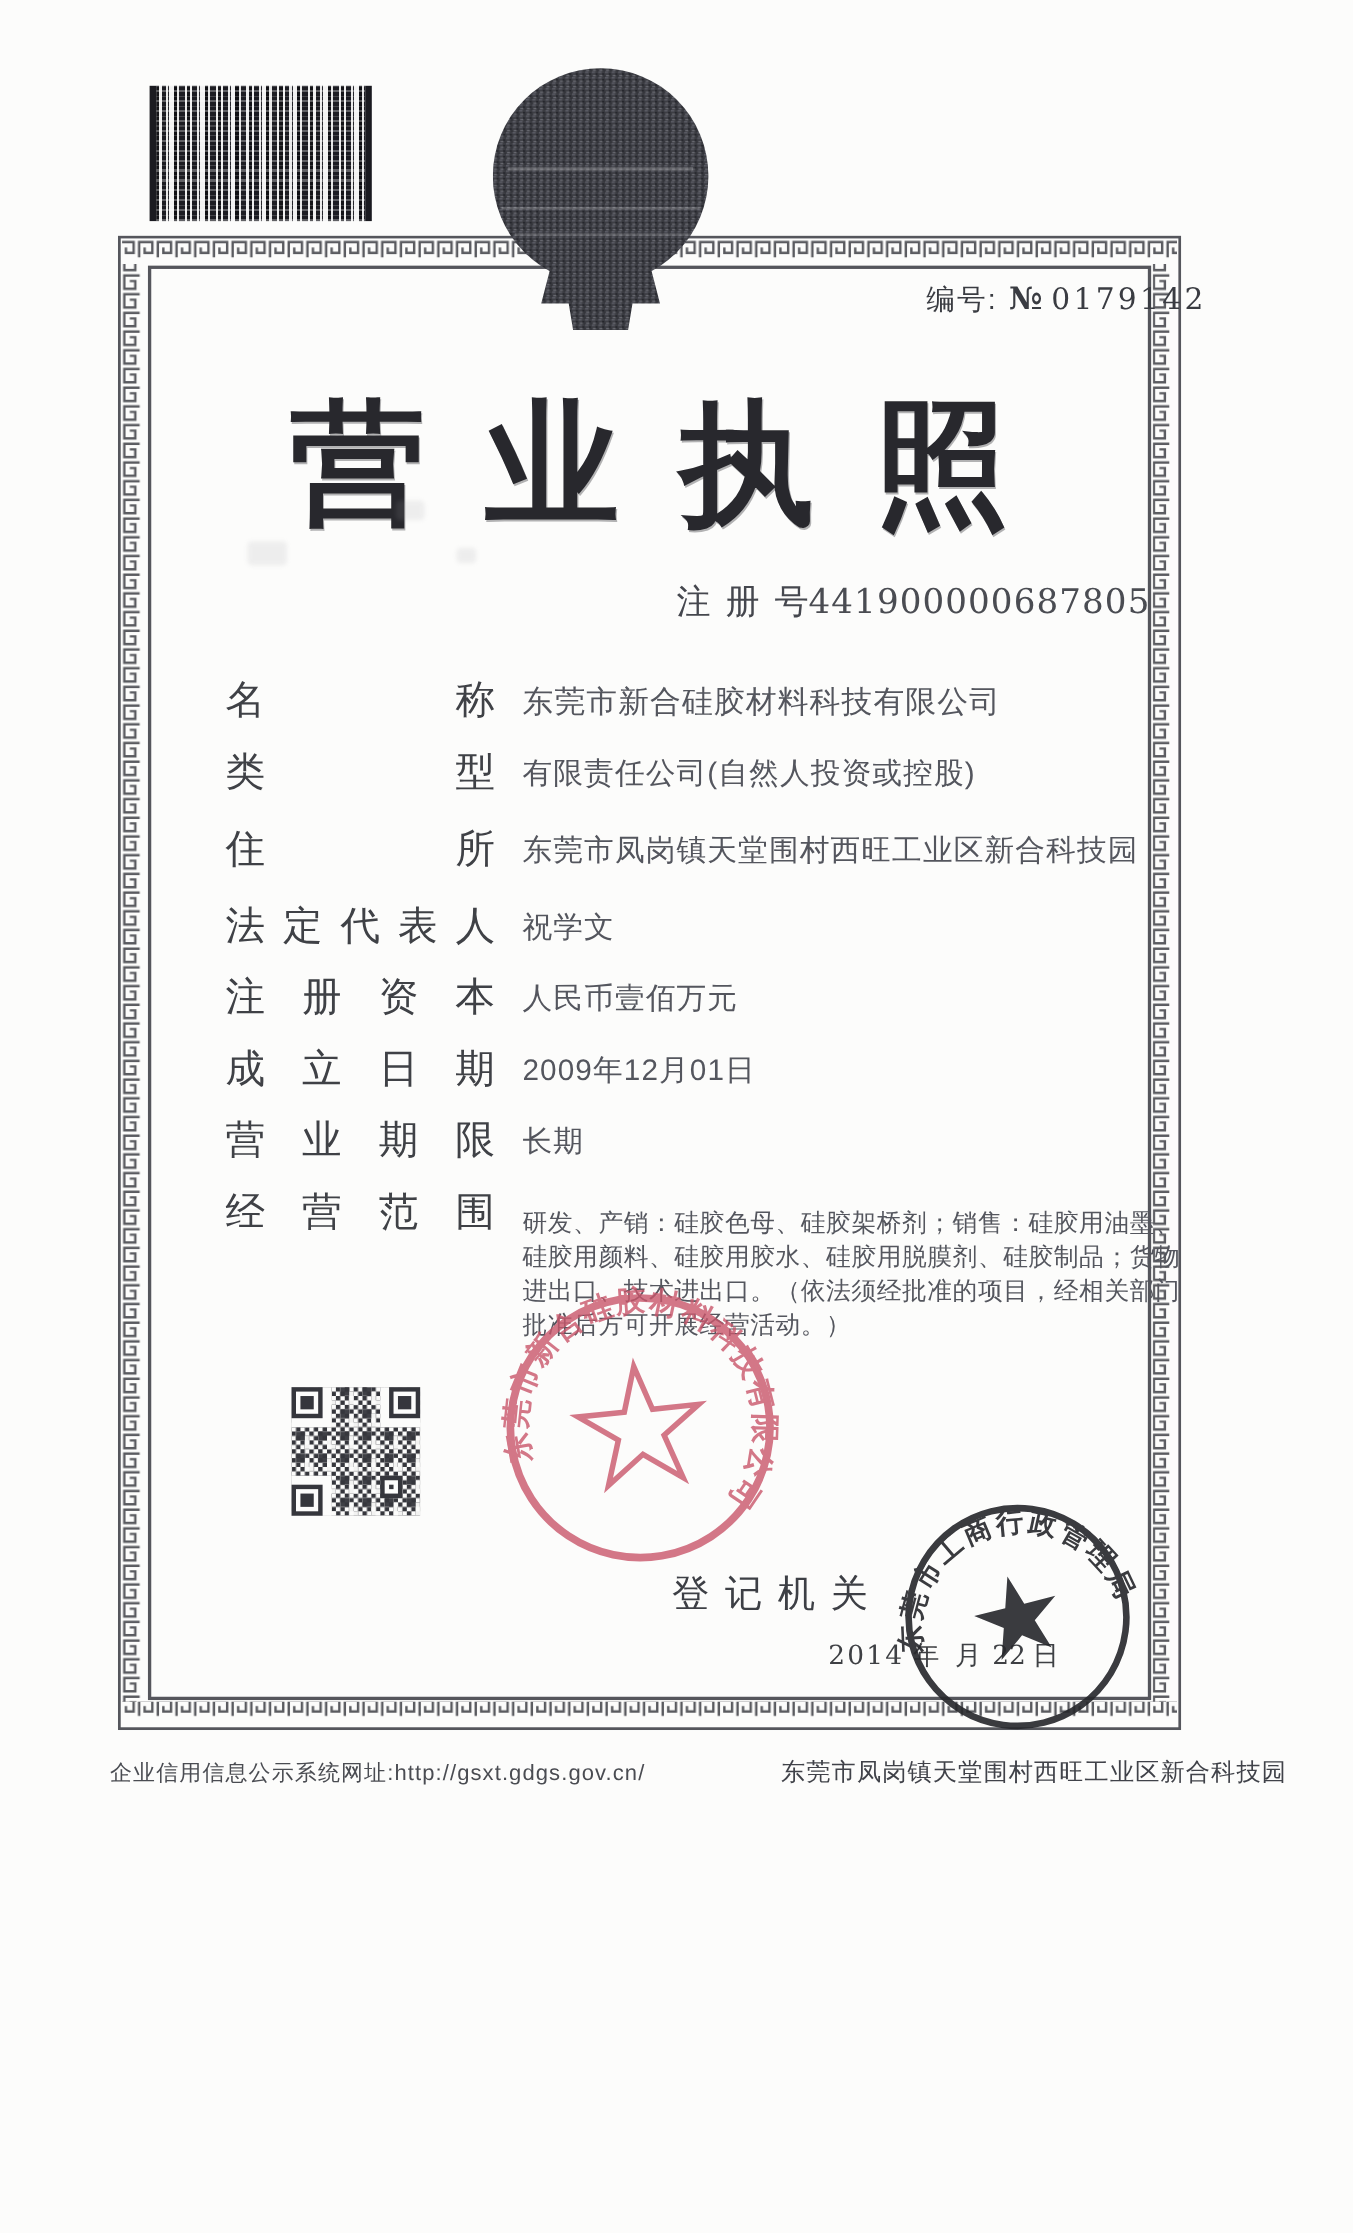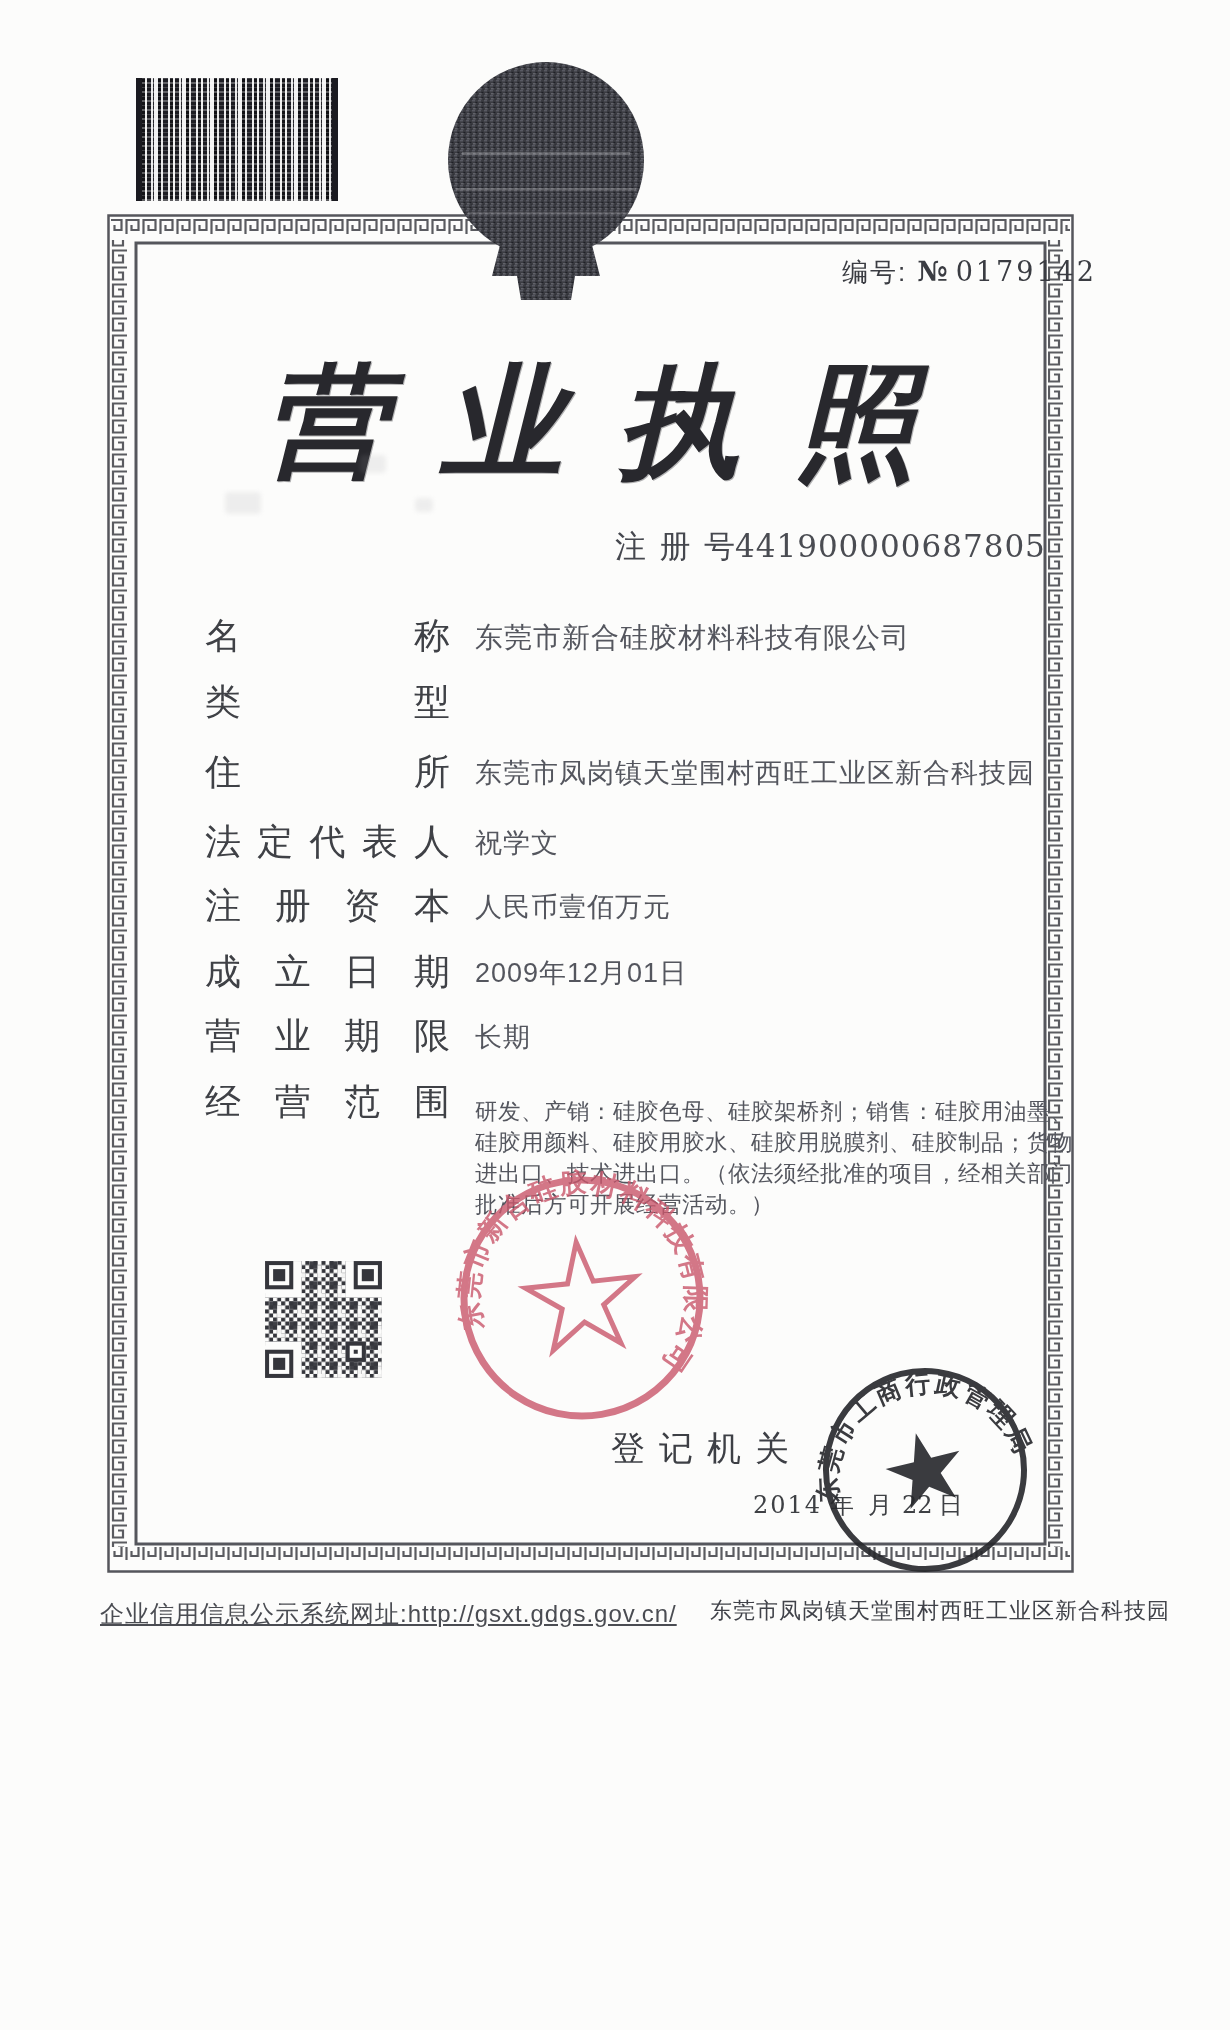--- a/index.html
+++ b/index.html
@@ -26,7 +26,7 @@
   .title{position:absolute;left:107px;top:342px;width:967px;text-align:center;
     font-family:"DejaVu Sans",sans-serif;font-weight:800;font-size:122px;color:#28282d;
     letter-spacing:55px;text-indent:55px;z-index:2;
-    text-shadow:1px 1px 0 rgba(40,40,45,.35);font-style:italic;}
+    text-shadow:1px 1px 0 rgba(40,40,45,.35);}
 
   
   .regline{position:absolute;left:615px;top:526px;display:flex;align-items:baseline;z-index:2;}

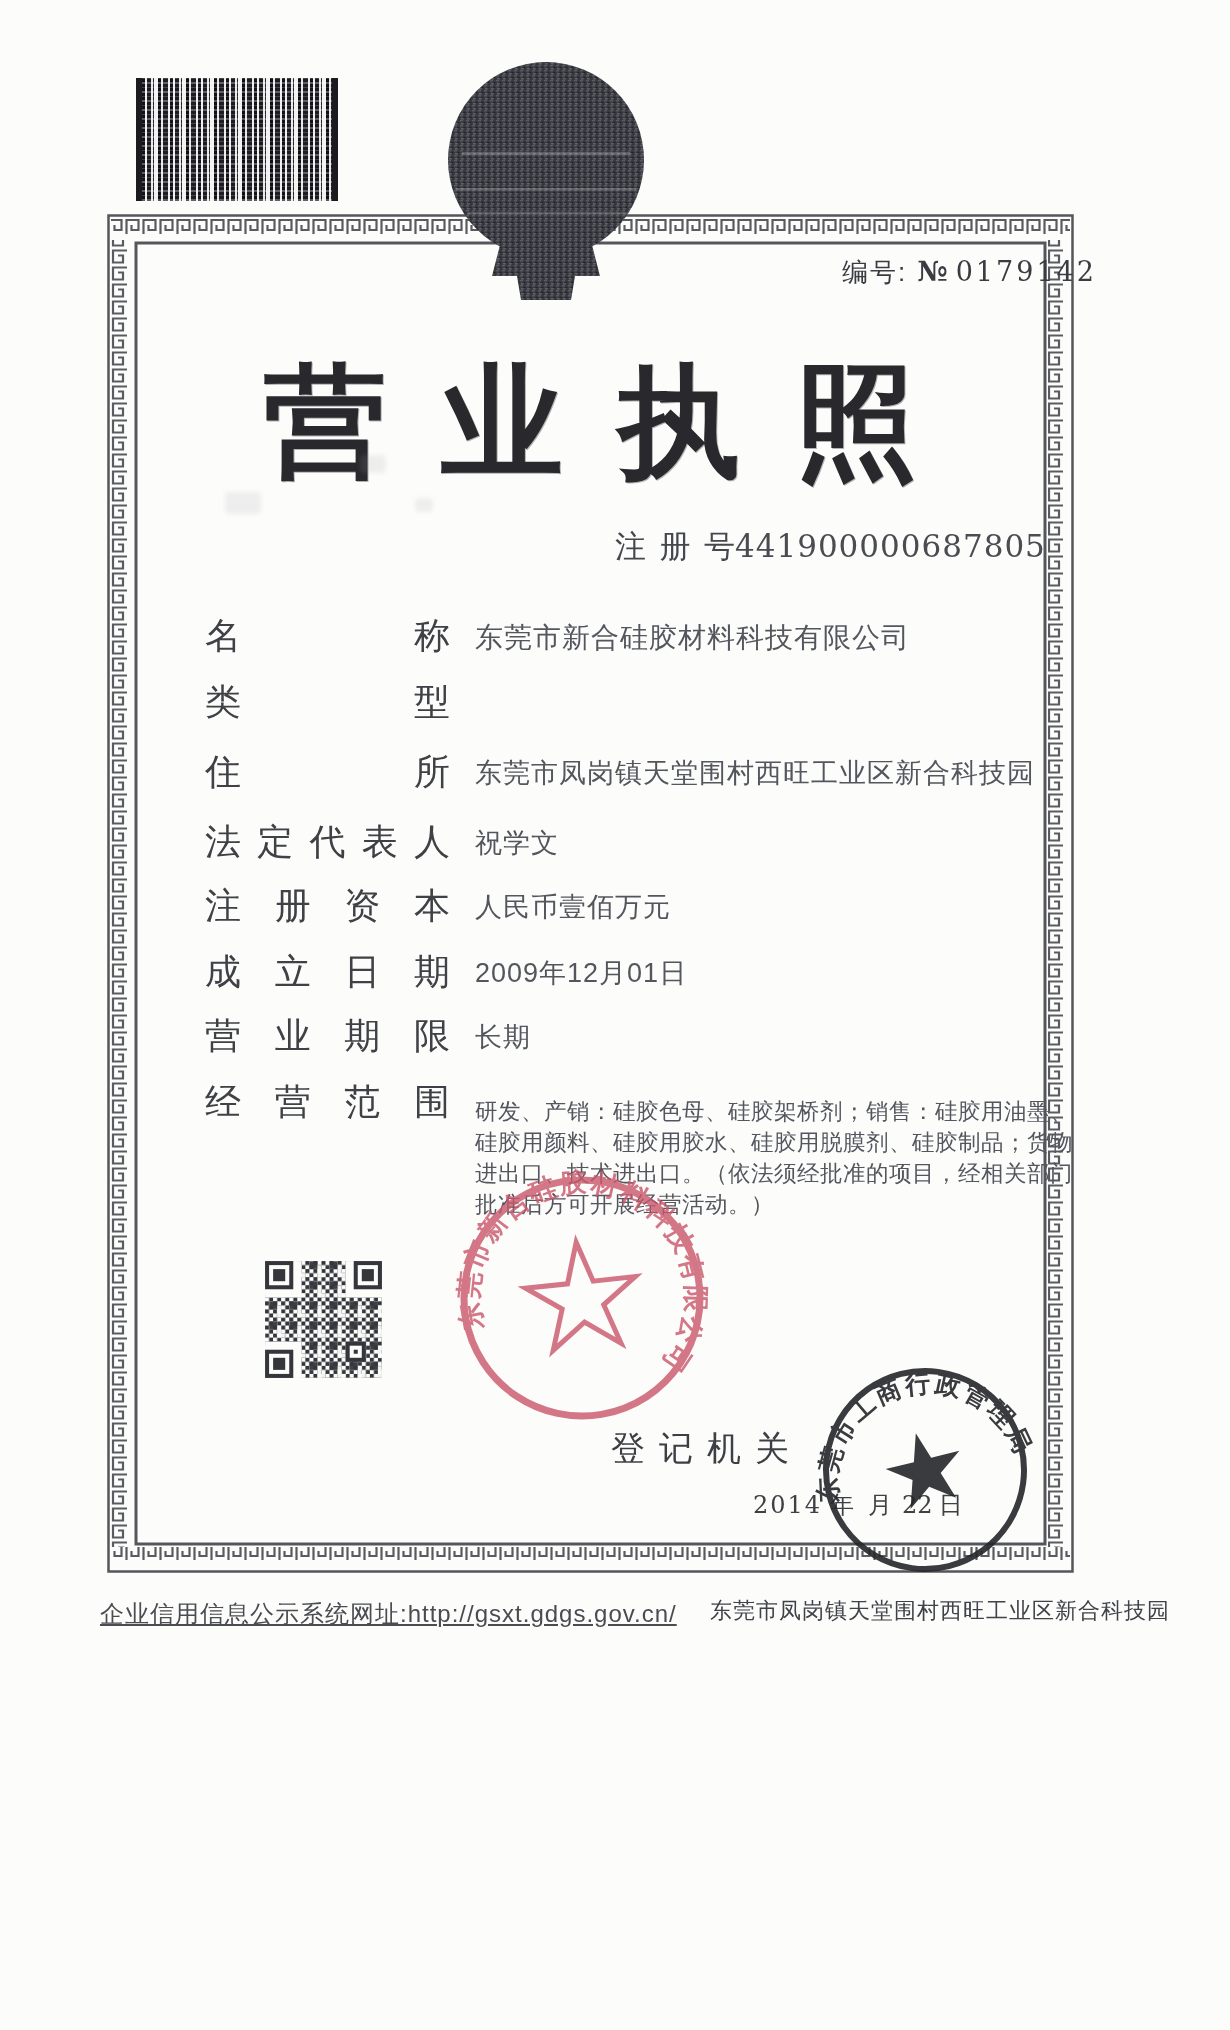--- a/index.html
+++ b/index.html
@@ -131,6 +131,7 @@
       <span>类</span>
         <span>型</span>
     </div>
+    <div class="fvalue">有限责任公司(自然人投资或控股)</div>
   </div>
 
   <div class="row" style="top:748px">

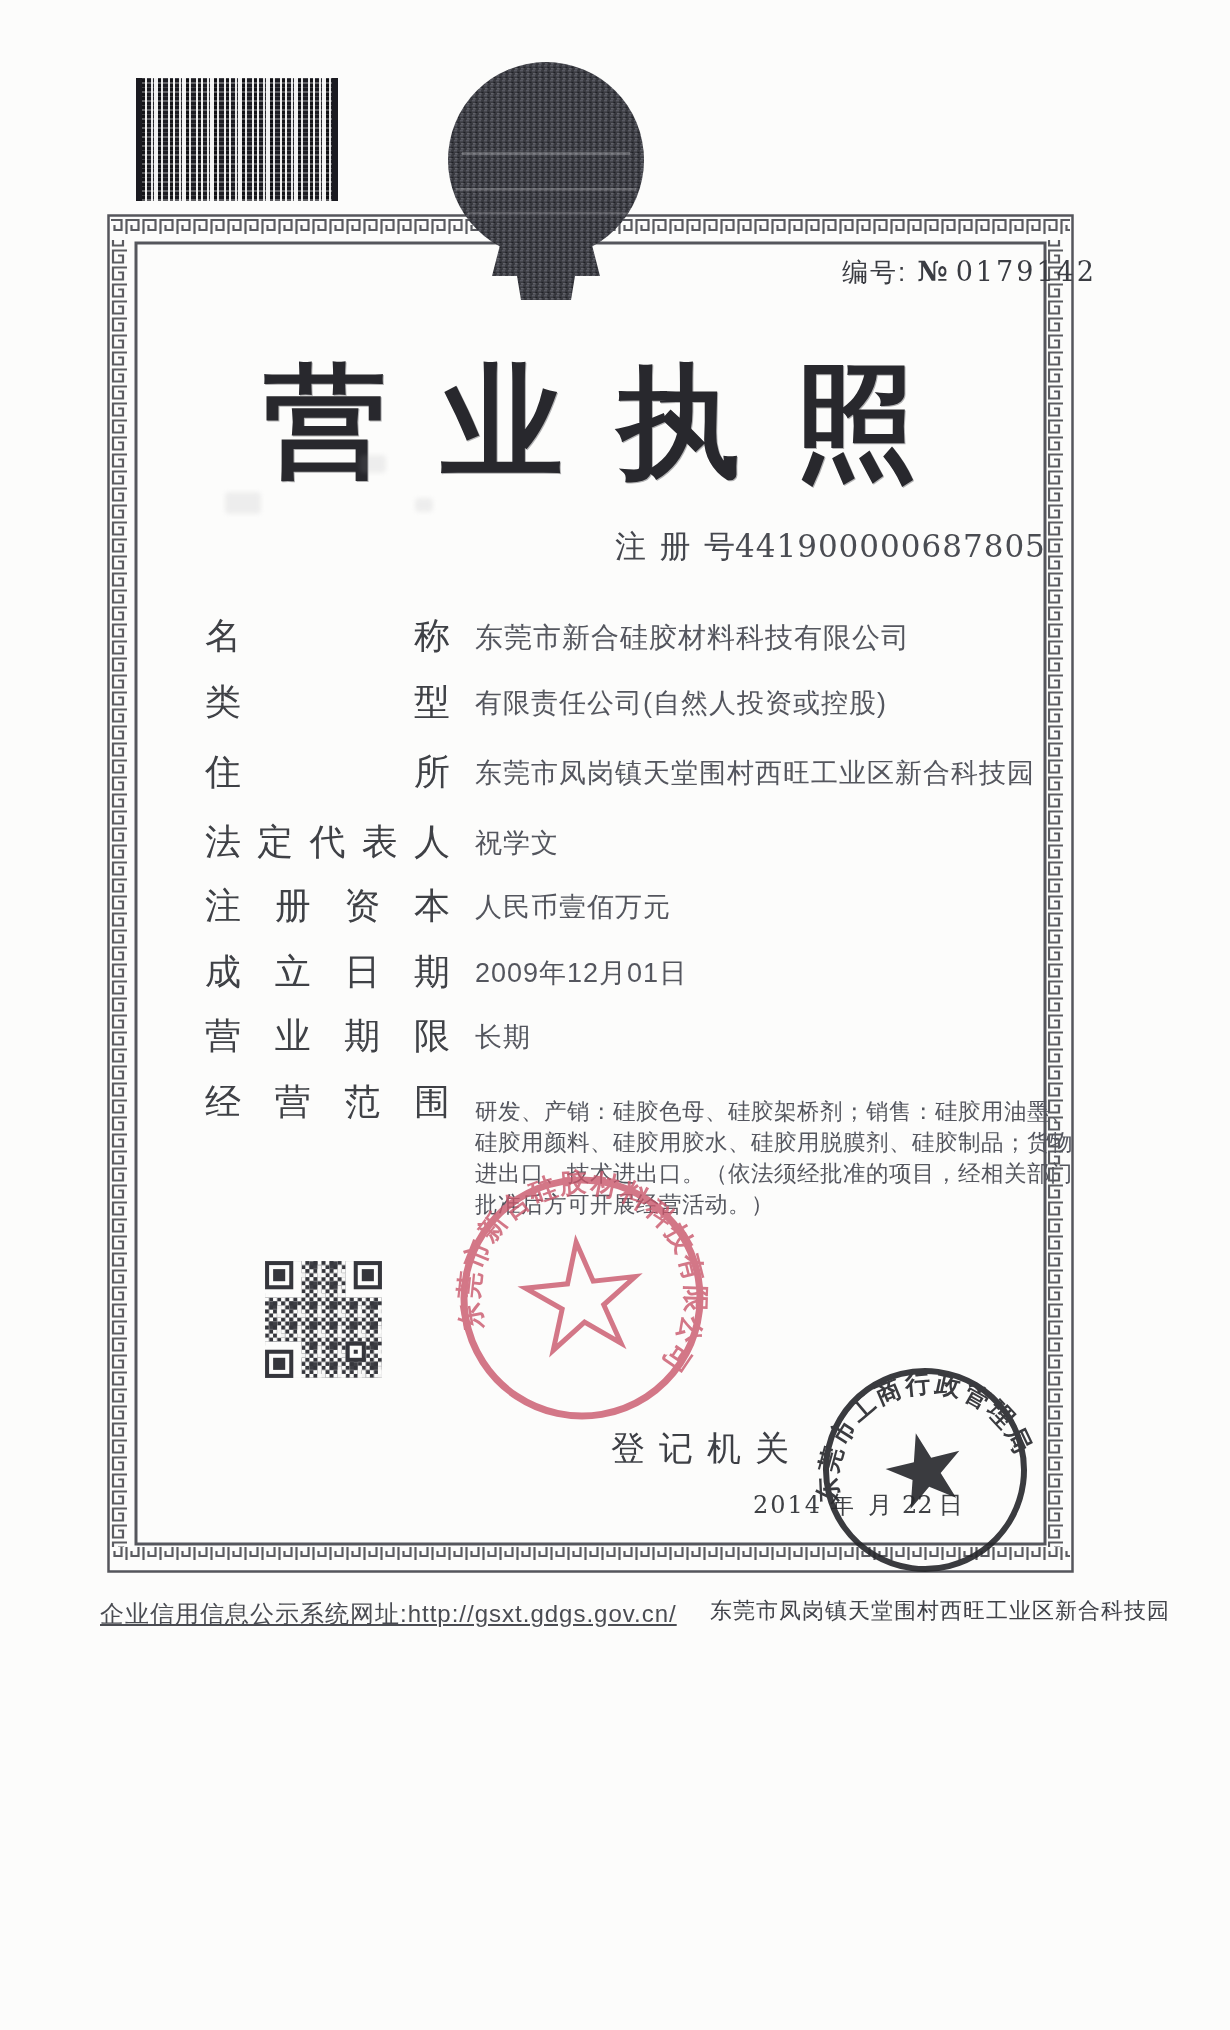--- a/index.html
+++ b/index.html
@@ -57,7 +57,7 @@
   .dateline .d-day{font-family:"DejaVu Serif",serif;margin-left:10px;}
   .dateline .d-du{margin-left:6px;}
 
-  .footer-left{position:absolute;left:100px;top:1598px;font-size:24px;color:#4a4c52;letter-spacing:1px;z-index:2;text-decoration:underline;}
+  .footer-left{position:absolute;left:100px;top:1598px;font-size:20px;color:#4a4c52;letter-spacing:1px;z-index:2;}
   .footer-right{position:absolute;left:710px;top:1596px;font-size:22px;color:#404249;letter-spacing:1px;z-index:2;}
 
   .smudge{position:absolute;background:#9a9aa0;opacity:.14;filter:blur(2px);border-radius:4px;z-index:2;}

